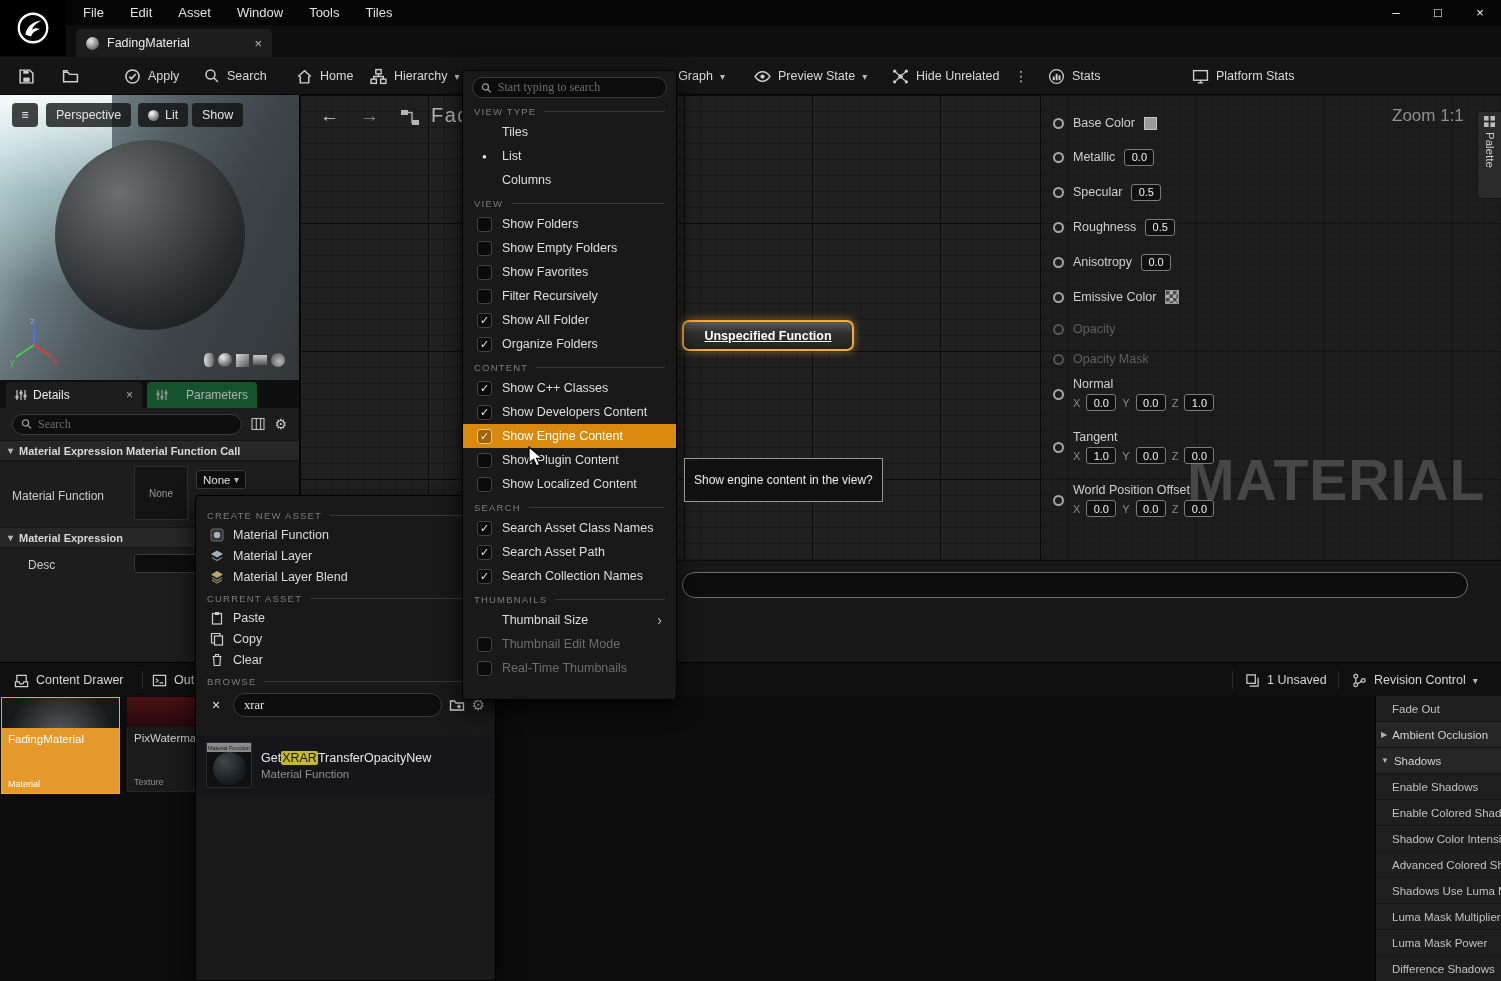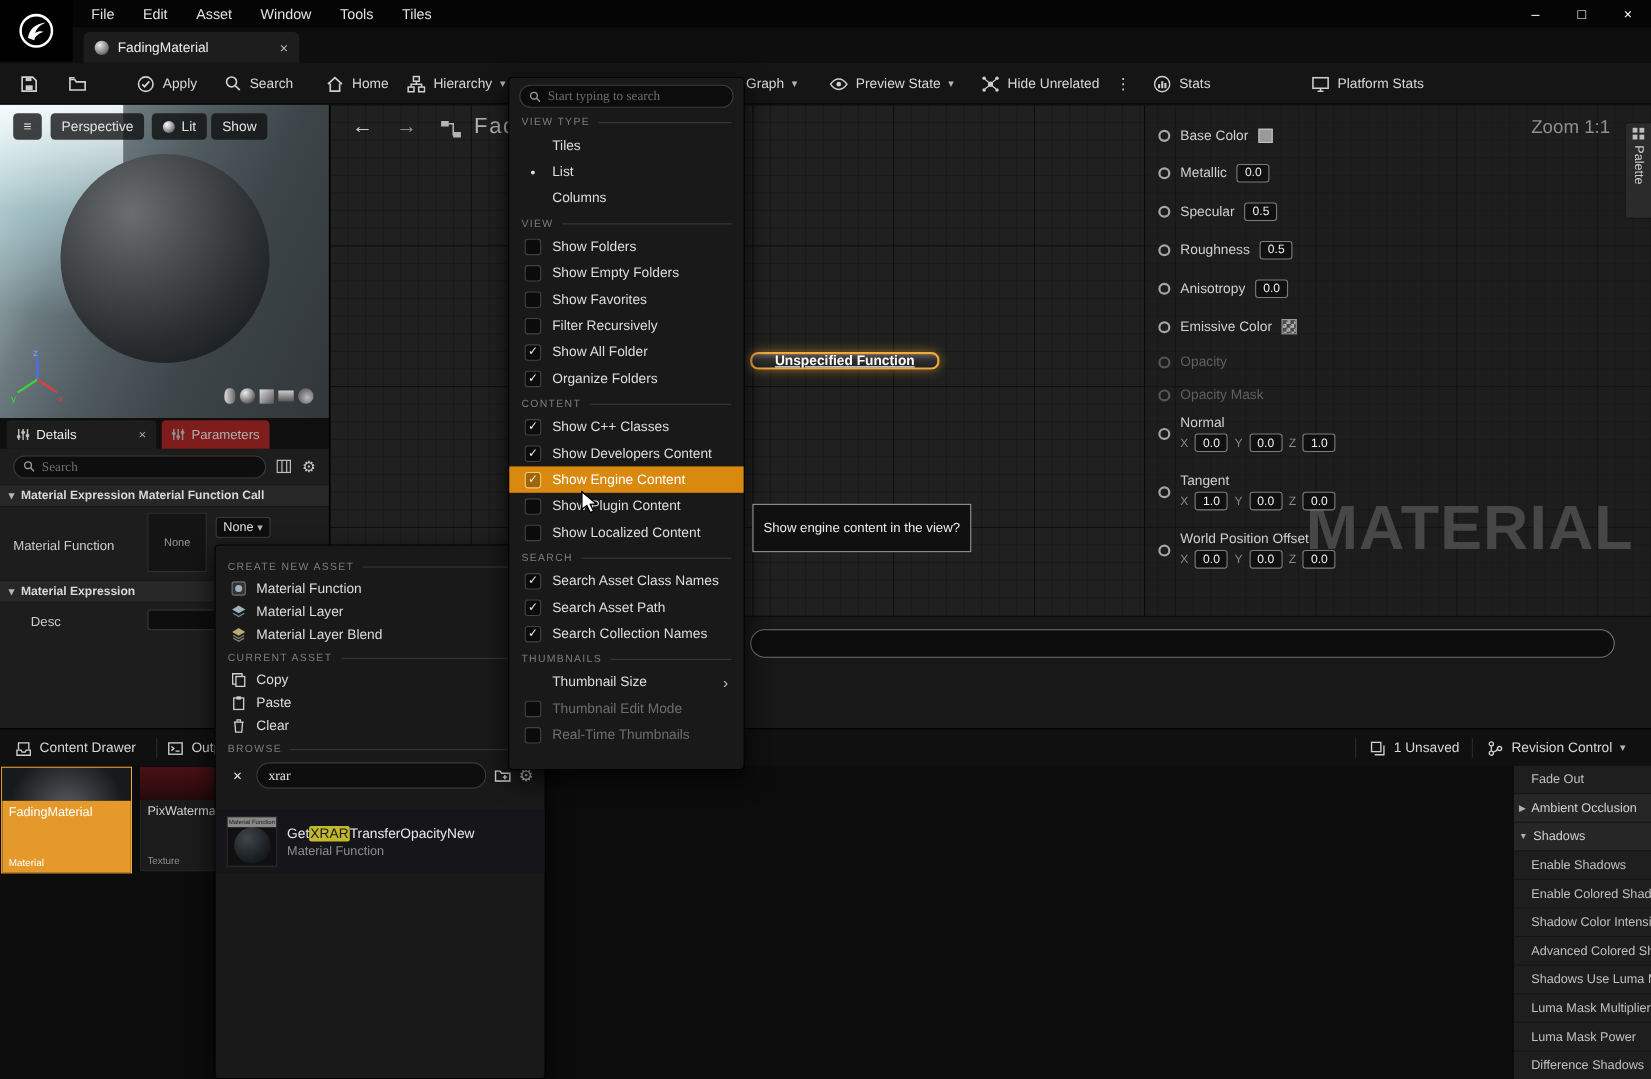--- a/index.html
+++ b/index.html
@@ -381,7 +381,7 @@
       </svg>
     <span style="writing-mode:vertical-rl;font-size:11.5px;color:#cfcfcf">Palette</span>
   </div>
-  <div class="ab" style="left:382px;top:225px;width:172px;height:16px;border:2px solid #f2a93b;border-radius:7px;background:linear-gradient(#5a5a5a,#303030 40%,#222);box-shadow:0 0 10px rgba(242,169,59,.55);display:flex;align-items:center;justify-content:center;font-size:12.5px;font-weight:bold;color:#fff;text-decoration:underline">Unspecified Function</div>
+  <div class="ab" style="left:382px;top:225px;width:172px;height:31px;border:2px solid #f2a93b;border-radius:7px;background:linear-gradient(#5a5a5a,#303030 40%,#222);box-shadow:0 0 10px rgba(242,169,59,.55);display:flex;align-items:center;justify-content:center;font-size:12.5px;font-weight:bold;color:#fff;text-decoration:underline">Unspecified Function</div>
   <div id="band">
     <div class="ab" style="left:382px;top:11px;width:786px;height:26px;border:1px solid #6f6f6f;border-radius:14px;background:#0d0d0d;display:flex;align-items:center;padding:0 12px">
       <input style="font-size: 12px;">

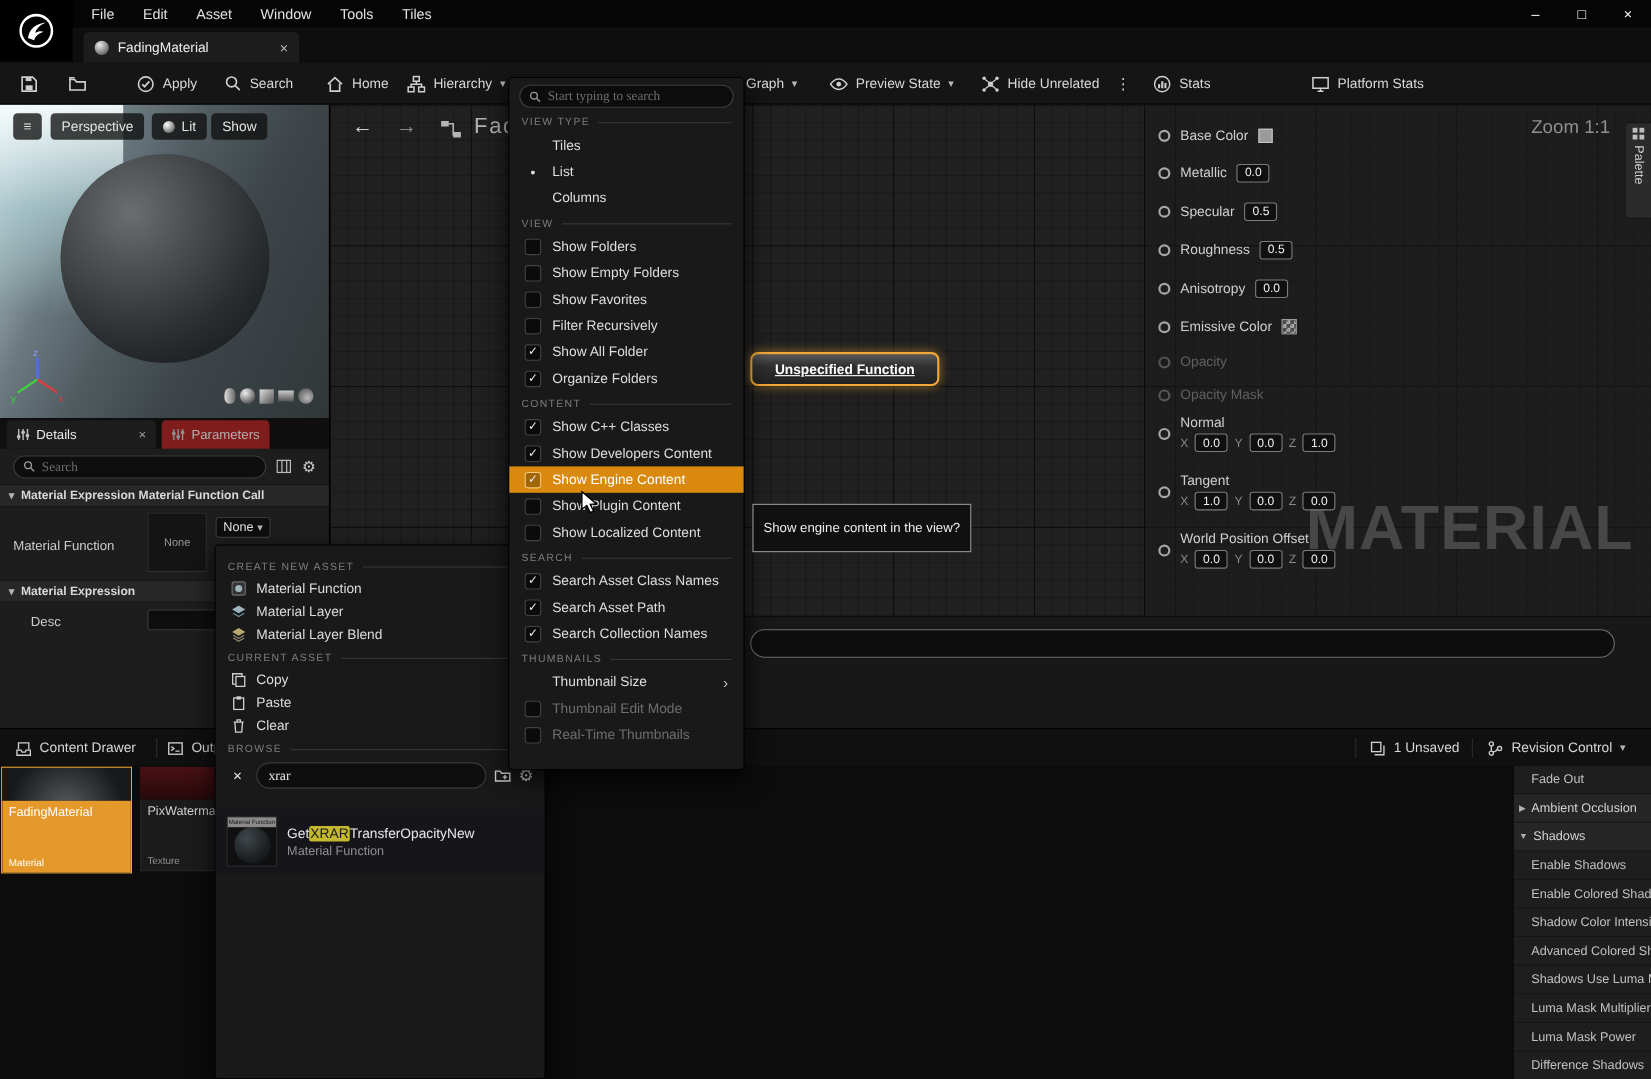--- a/index.html
+++ b/index.html
@@ -228,7 +228,7 @@
       <span style="font-size:12px;color:#ececec;flex:1">Details</span>
       <i style="color:#a8a8a8;font-size:12px">×</i>
     </div>
-    <div style="height:26px;background:#7f1d1d;border-radius:4px 4px 0 0;display:flex;align-items:center;gap:6px;padding:0 9px">
+    <div style="height:26px;background:#14532d;border-radius:4px 4px 0 0;display:flex;align-items:center;gap:18px;padding:0 9px">
       <svg width="12" height="12" viewBox="0 0 12 12">
           <line x1="2" y1="1" x2="2" y2="11" stroke="#8f8f8f" stroke-width="1.3"></line>
           <line x1="6" y1="1" x2="6" y2="11" stroke="#8f8f8f" stroke-width="1.3"></line>

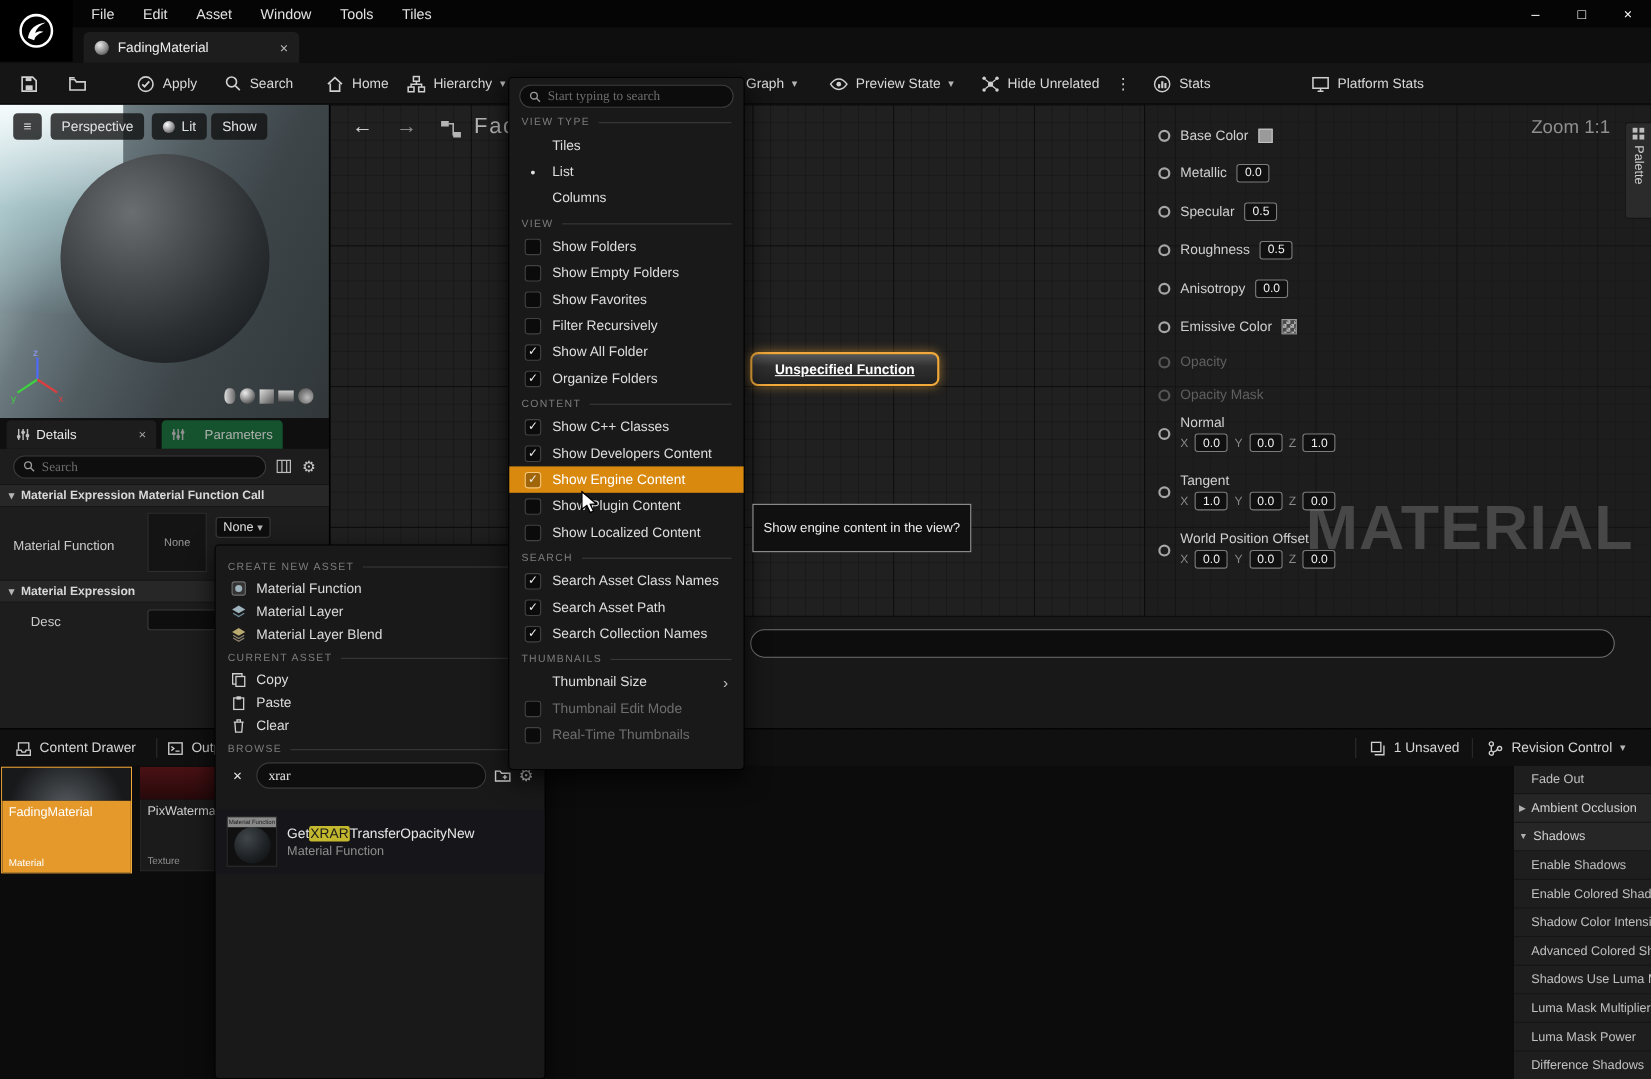--- a/index.html
+++ b/index.html
@@ -510,17 +510,17 @@
     </div>
   <div class="amrow">
     <svg width="14" height="14" viewBox="0 0 14 14">
+        <rect x="2.5" y="2.5" width="9" height="10.5" fill="none" stroke="#cfcfcf" stroke-width="1.2"></rect>
+        <rect x="5" y="1" width="4" height="3" fill="#cfcfcf"></rect>
+      </svg>
+    <span>Paste</span>
+  </div>
+  <div class="amrow">
+    <svg width="14" height="14" viewBox="0 0 14 14">
         <rect x="4.5" y="4" width="8" height="9" fill="none" stroke="#cfcfcf" stroke-width="1.2"></rect>
         <path d="M10 4V1.5H1.5V11h3" fill="none" stroke="#cfcfcf" stroke-width="1.2"></path>
       </svg>
     <span>Copy</span>
-  </div>
-  <div class="amrow">
-    <svg width="14" height="14" viewBox="0 0 14 14">
-        <rect x="2.5" y="2.5" width="9" height="10.5" fill="none" stroke="#cfcfcf" stroke-width="1.2"></rect>
-        <rect x="5" y="1" width="4" height="3" fill="#cfcfcf"></rect>
-      </svg>
-    <span>Paste</span>
   </div>
   <div class="amrow">
     <svg width="14" height="14" viewBox="0 0 14 14">

